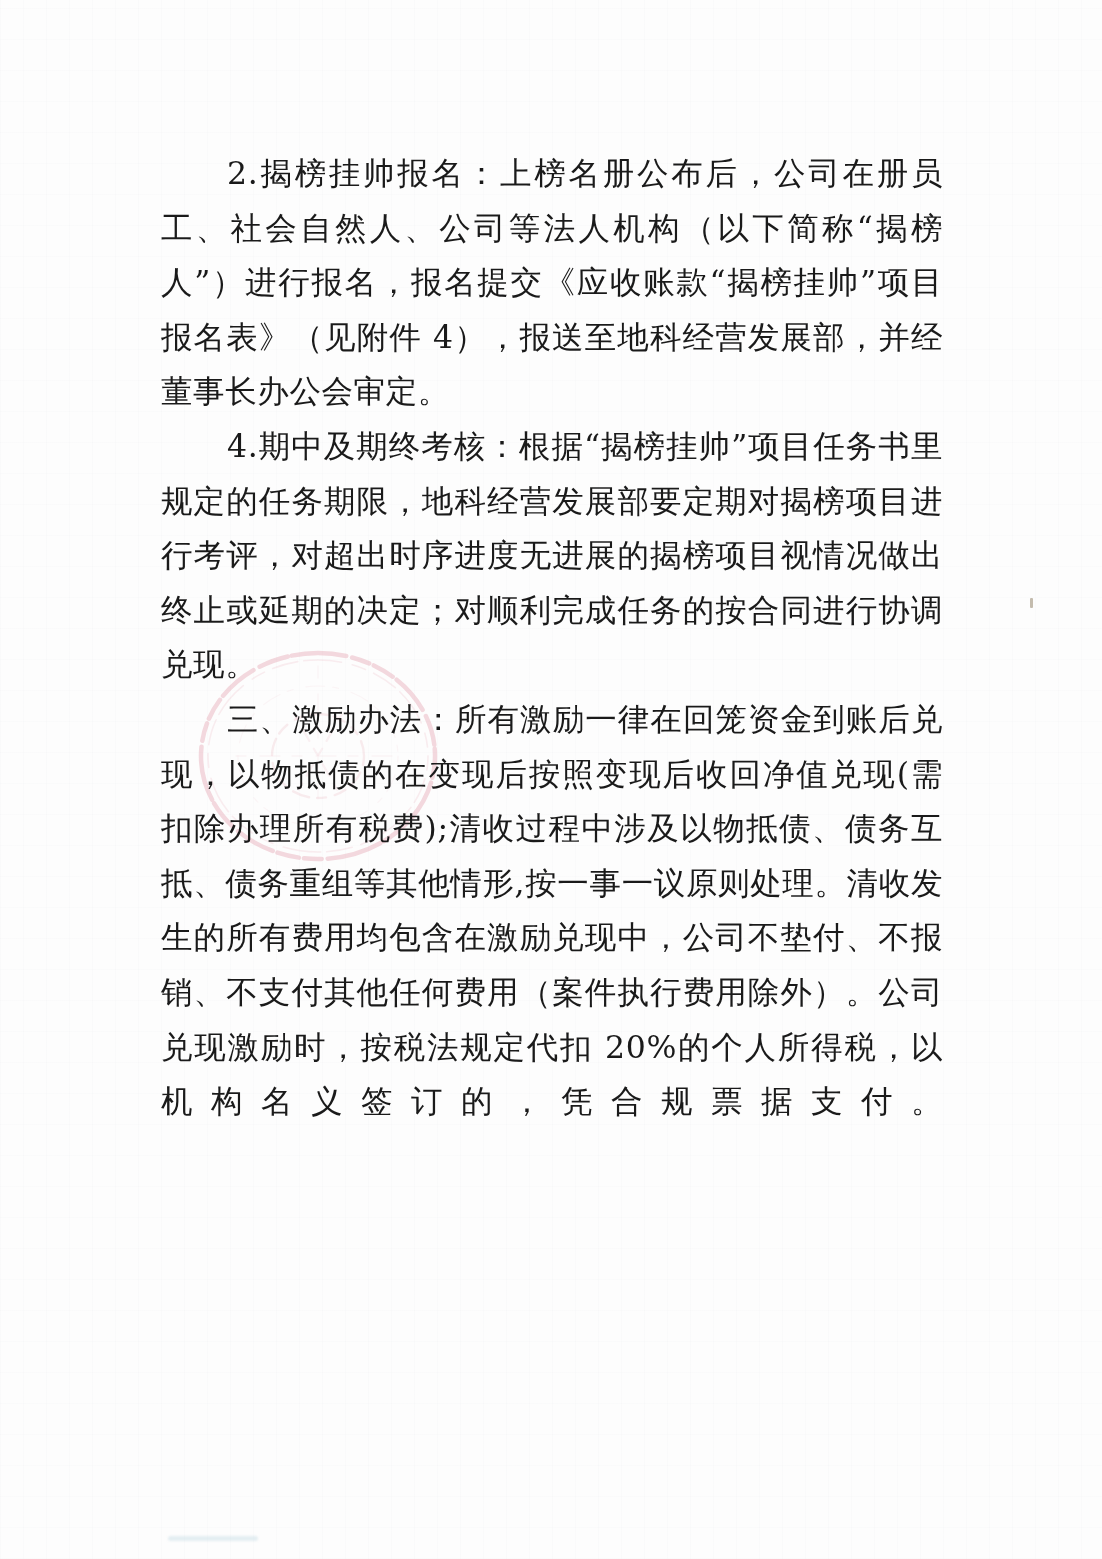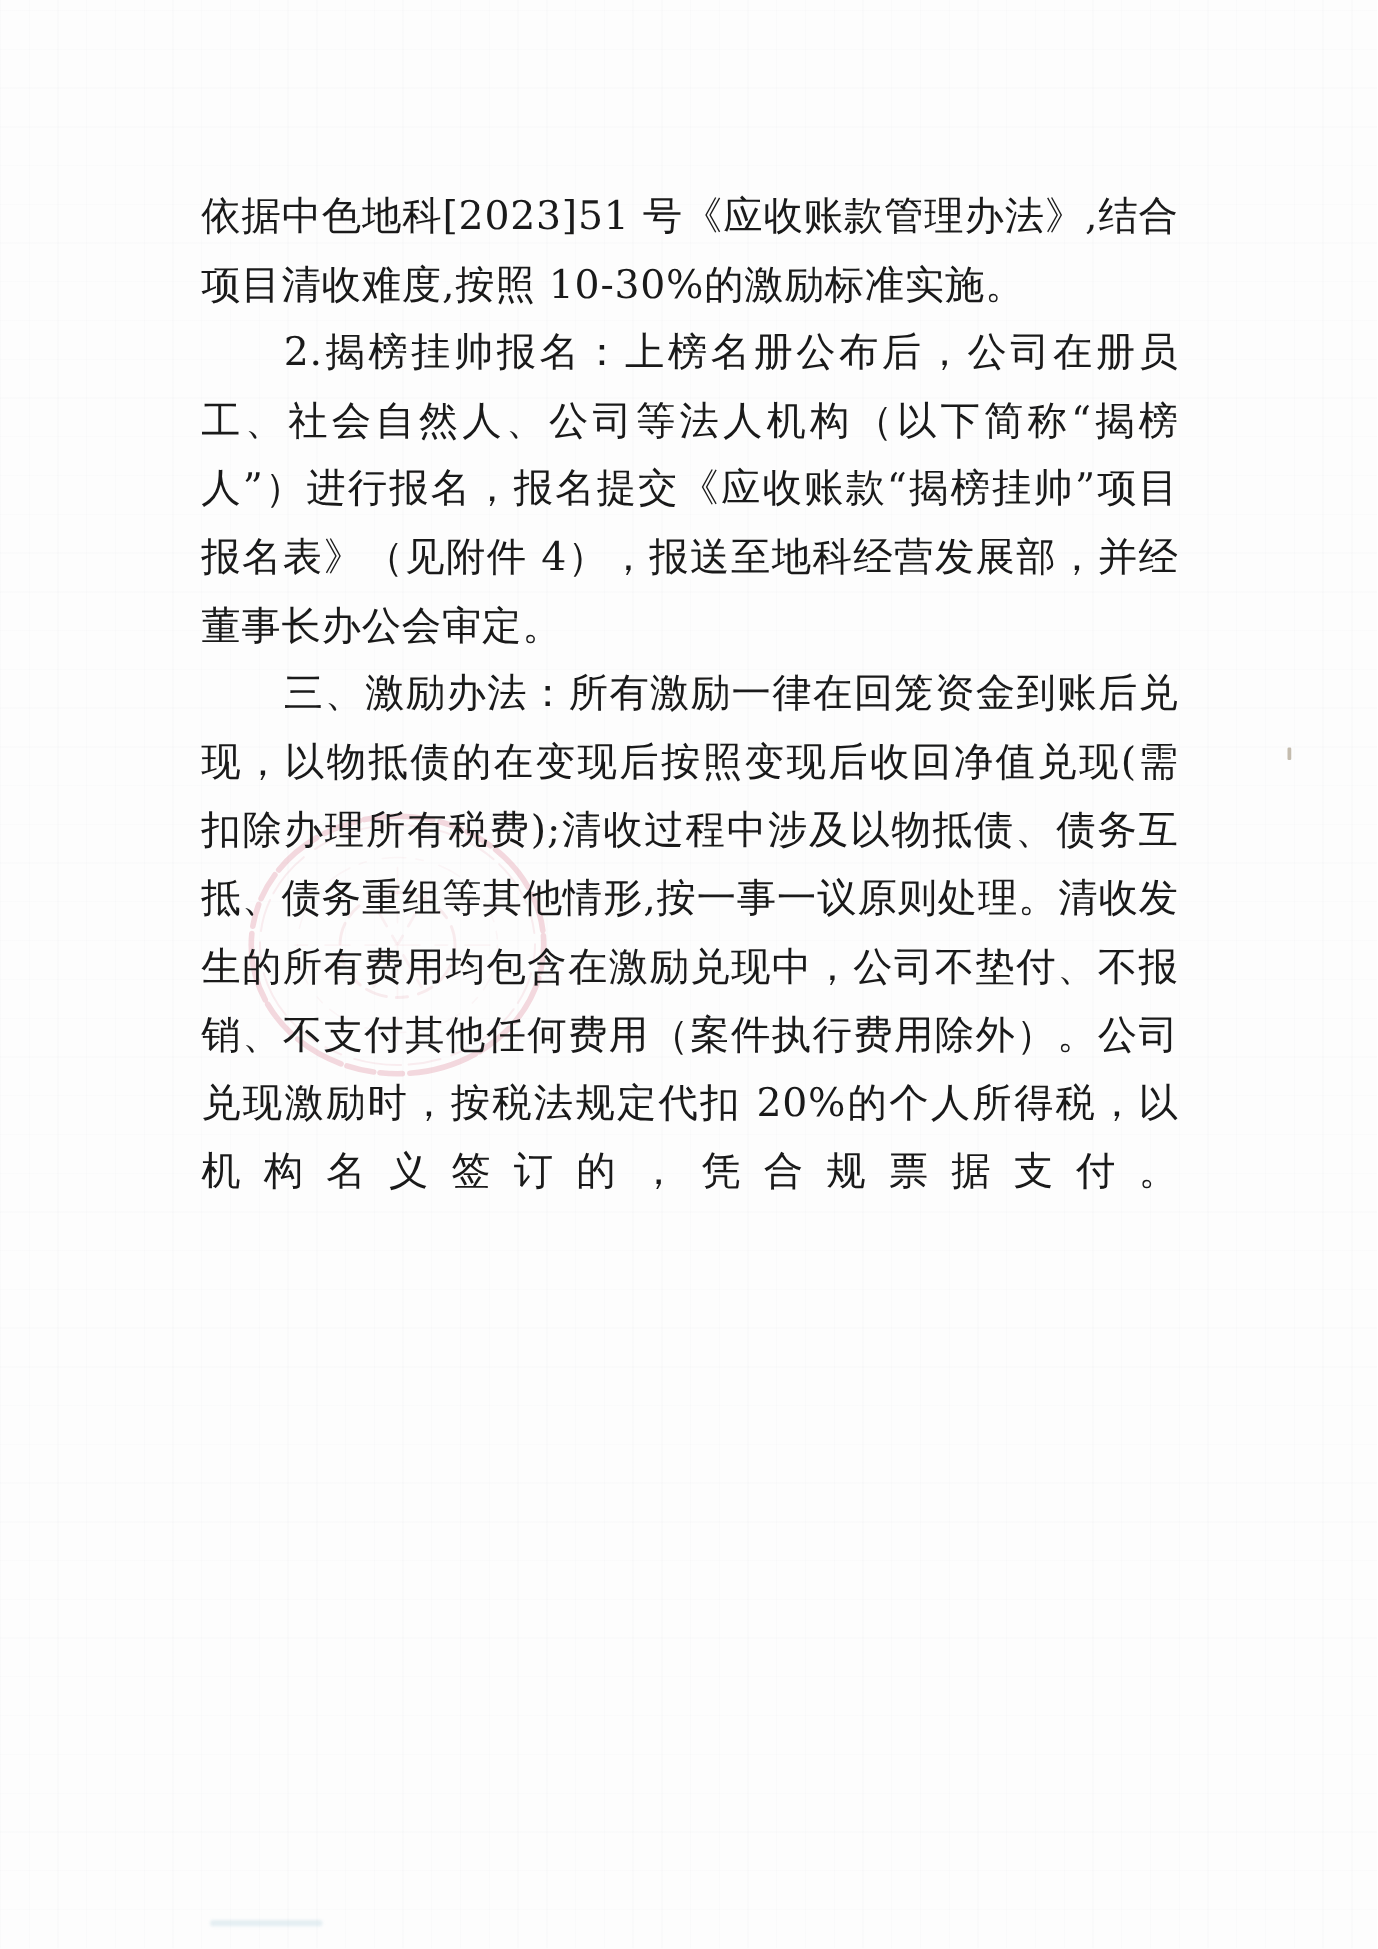--- a/index.html
+++ b/index.html
@@ -125,7 +125,6 @@
 
   <div class="text-block">
 
-    <p class="para">依据中色地科[2023]51 号《应收账款管理办法》,结合项目清收难度,按照 10-30%的激励标准实施。</p>
 
     <p class="para indent">2.揭榜挂帅报名：上榜名册公布后，公司在册员工、社会自然人、公司等法人机构（以下简称“揭榜人”）进行报名，报名提交《应收账款“揭榜挂帅”项目报名表》（见附件 4），报送至地科经营发展部，并经董事长办公会审定。</p>
 

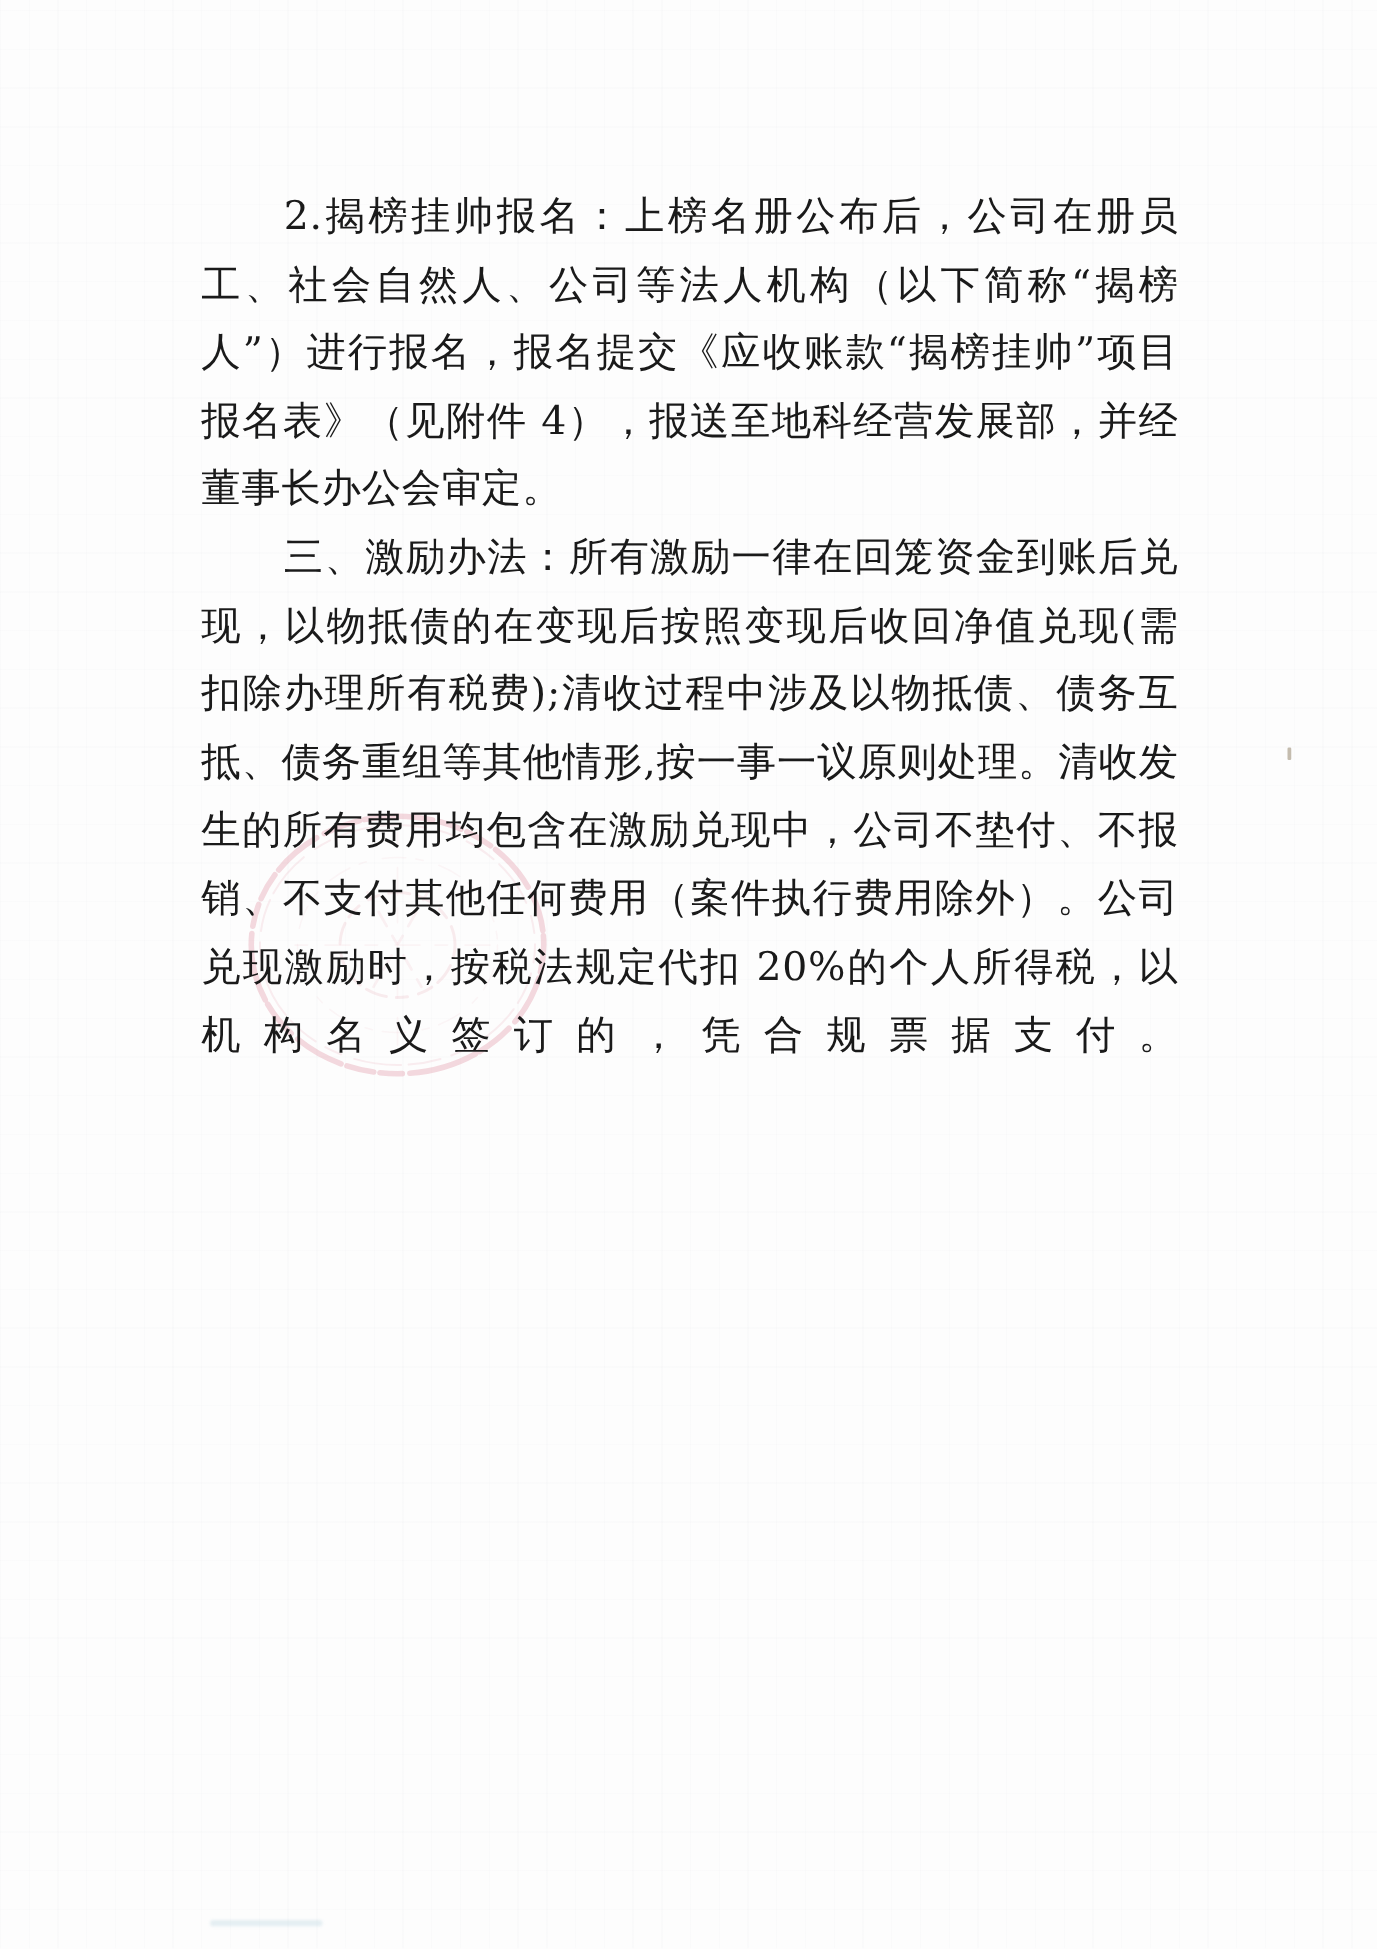--- a/index.html
+++ b/index.html
@@ -129,6 +129,7 @@
     <p class="para indent">2.揭榜挂帅报名：上榜名册公布后，公司在册员工、社会自然人、公司等法人机构（以下简称“揭榜人”）进行报名，报名提交《应收账款“揭榜挂帅”项目报名表》（见附件 4），报送至地科经营发展部，并经董事长办公会审定。</p>
 
 
+    <p class="para indent">4.期中及期终考核：根据“揭榜挂帅”项目任务书里规定的任务期限，地科经营发展部要定期对揭榜项目进行考评，对超出时序进度无进展的揭榜项目视情况做出终止或延期的决定；对顺利完成任务的按合同进行协调兑现。</p>
 
     <p class="para indent last-justify">三、激励办法：所有激励一律在回笼资金到账后兑现，以物抵债的在变现后按照变现后收回净值兑现(需扣除办理所有税费);清收过程中涉及以物抵债、债务互抵、债务重组等其他情形,按一事一议原则处理。清收发生的所有费用均包含在激励兑现中，公司不垫付、不报销、不支付其他任何费用（案件执行费用除外）。公司兑现激励时，按税法规定代扣 20%的个人所得税，以机构名义签订的，凭合规票据支付。</p>
 

